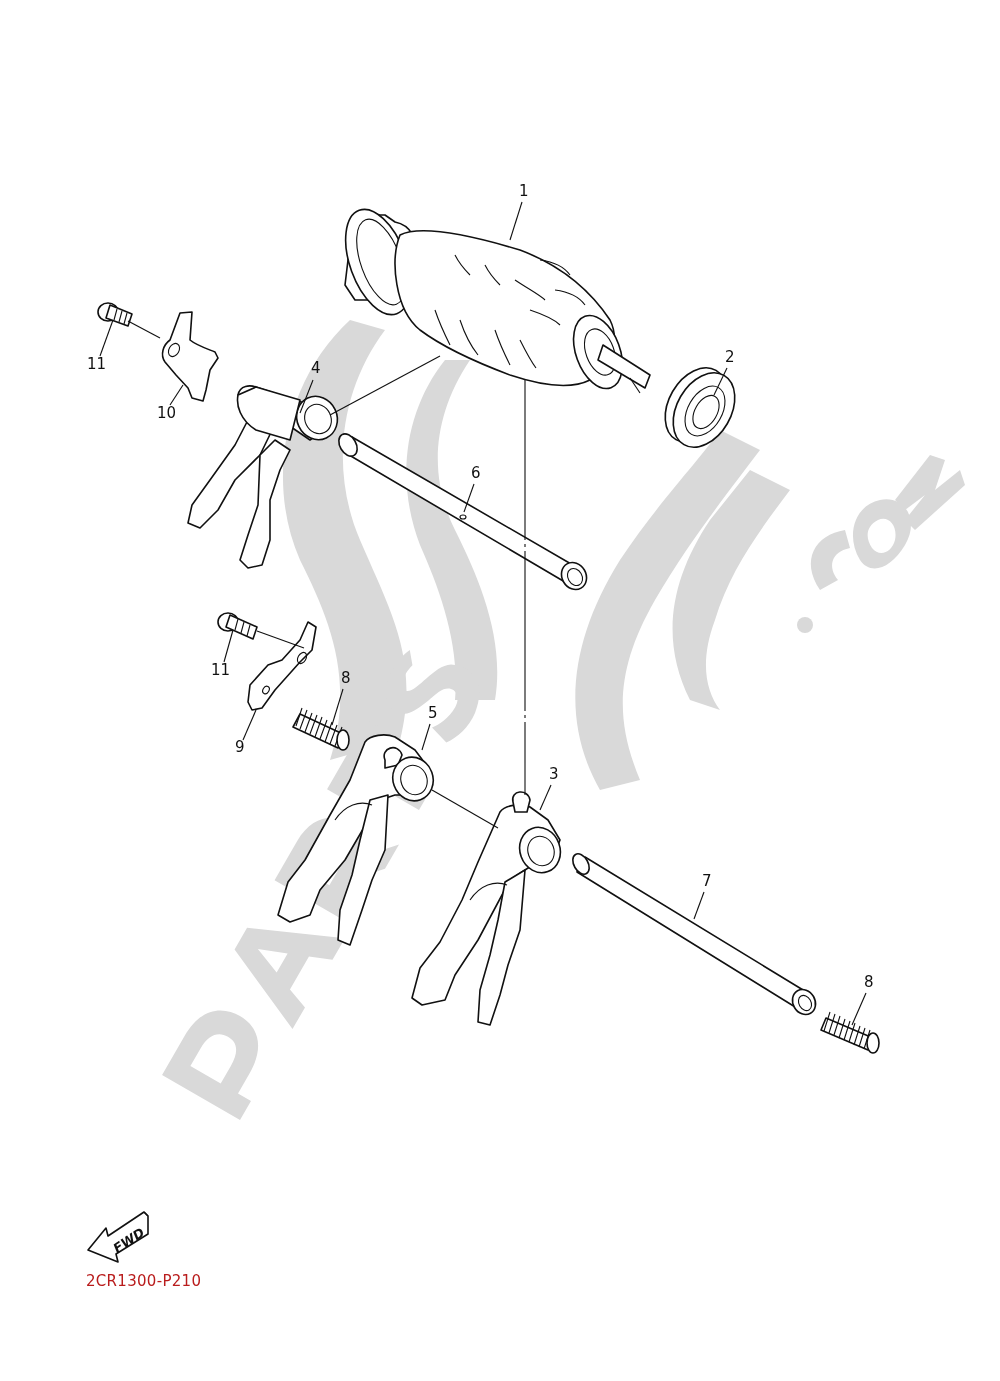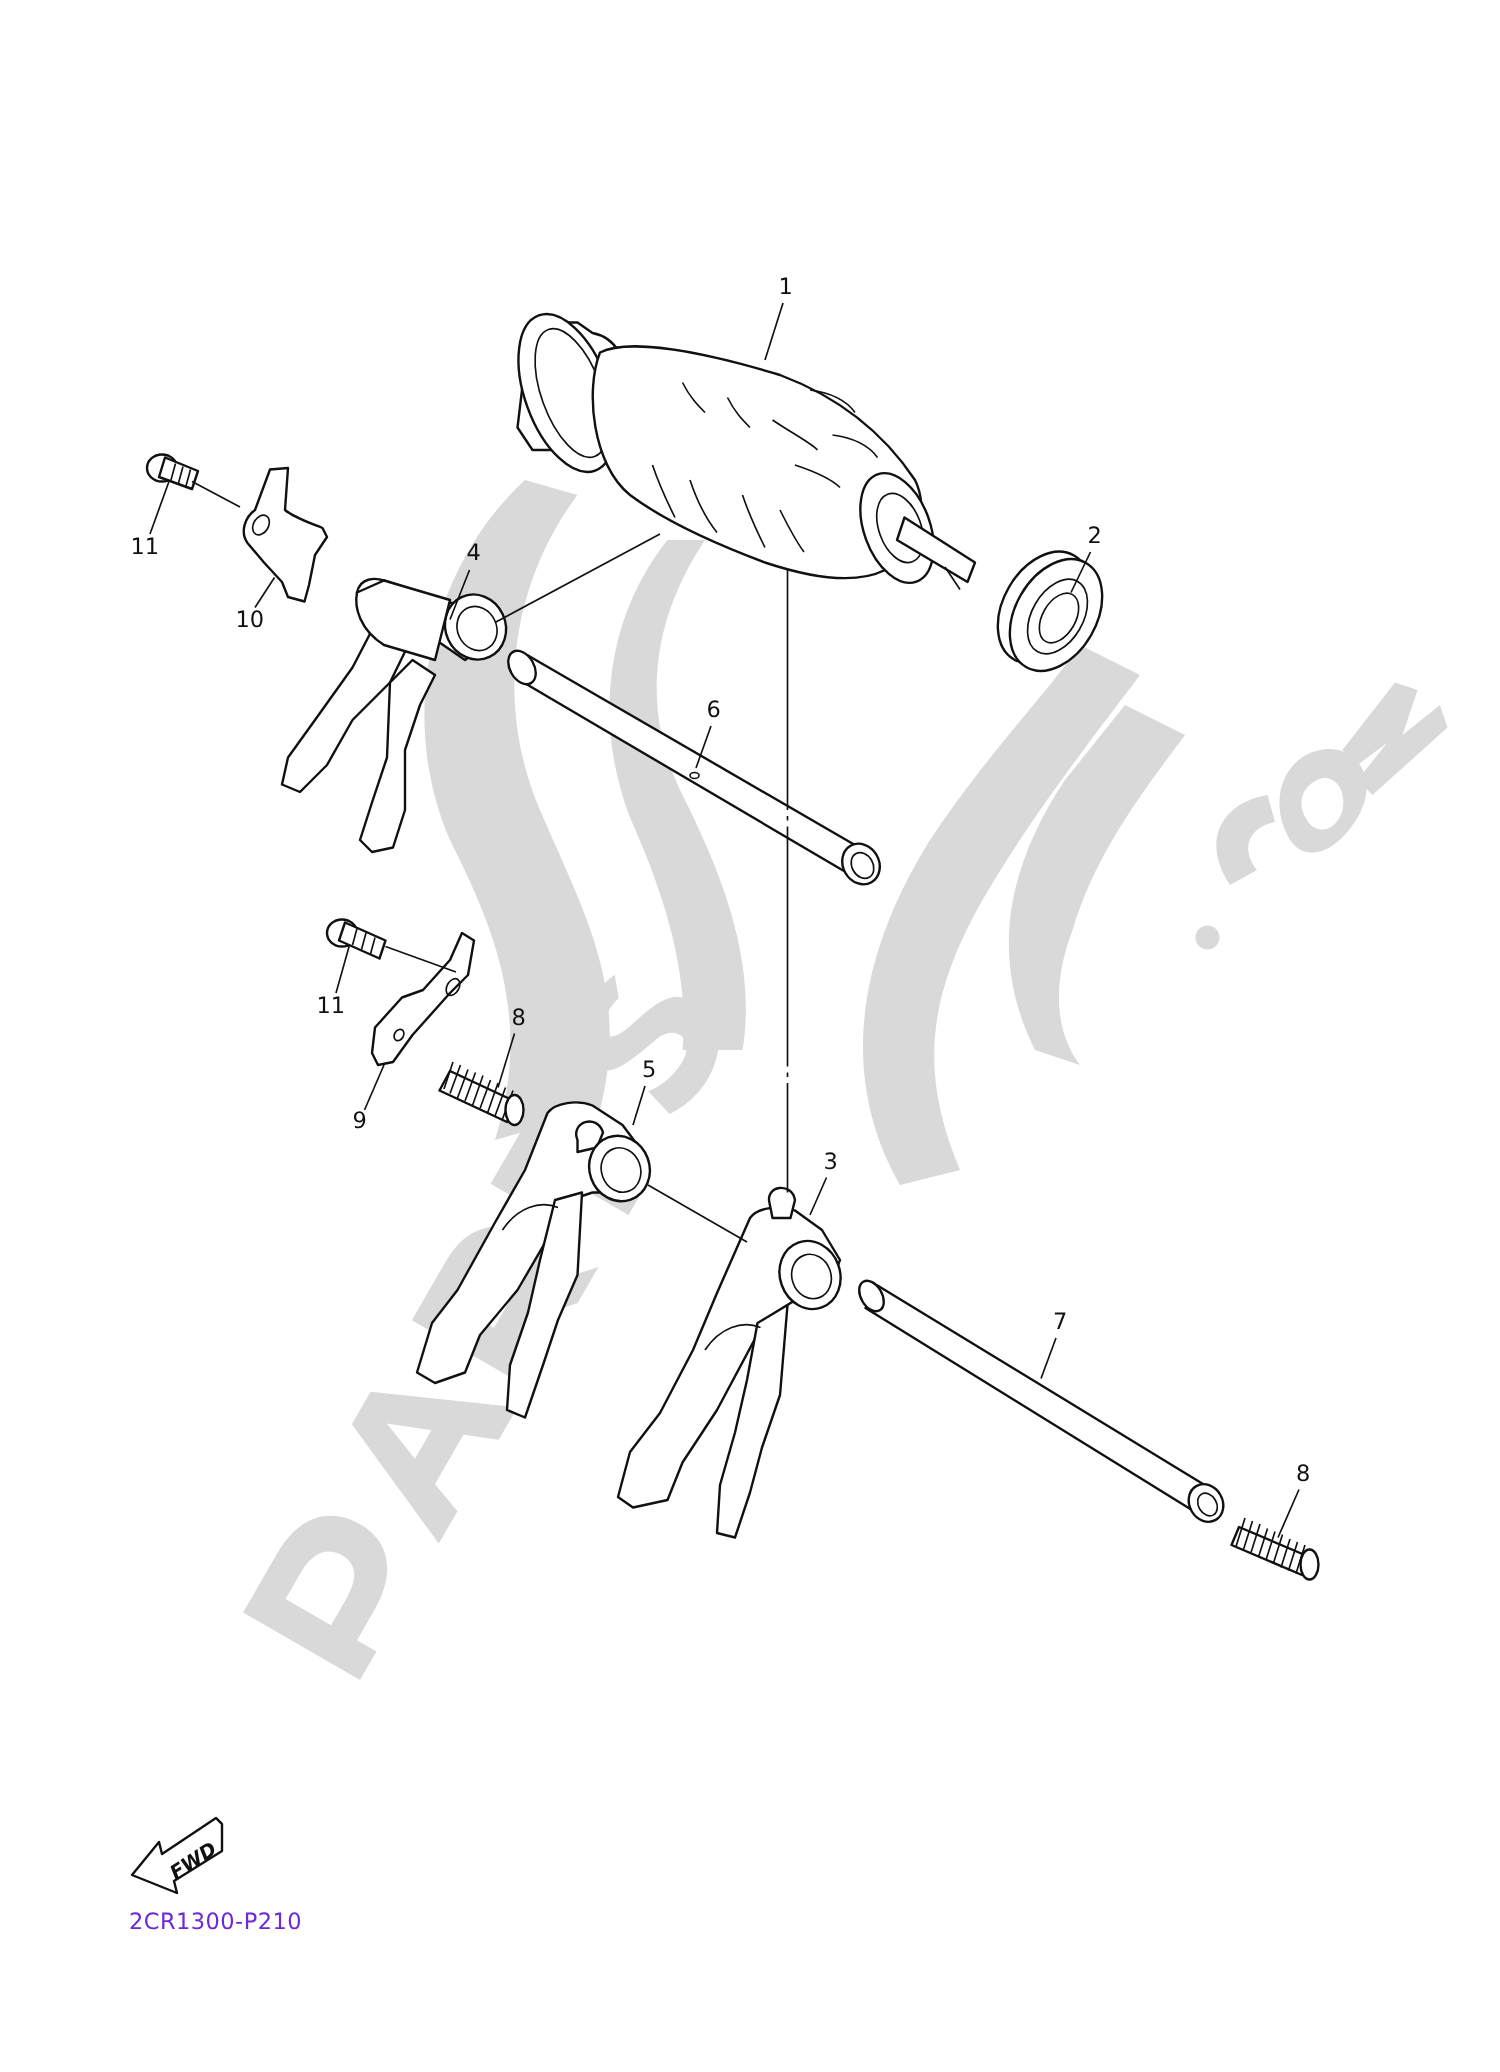--- a/index.html
+++ b/index.html
@@ -10,7 +10,7 @@
   .thin { fill: none; stroke: #111; stroke-width: 1.1; }
   .leader { stroke: #111; stroke-width: 1.1; fill: none; }
   .wm { fill: #d9d9d9; }
-  .ref-code { position: absolute; left: 86px; top: 1272px; font-family: "DejaVu Sans", sans-serif; font-size: 15px; color: #6d28d9; letter-spacing: 0.3px; }
+  .ref-code { position: absolute; left: 86px; top: 1272px; font-family: "DejaVu Sans", sans-serif; font-size: 15px; color: #b91c1c; letter-spacing: 0.3px; }
 </style>
 </head>
 <body>

